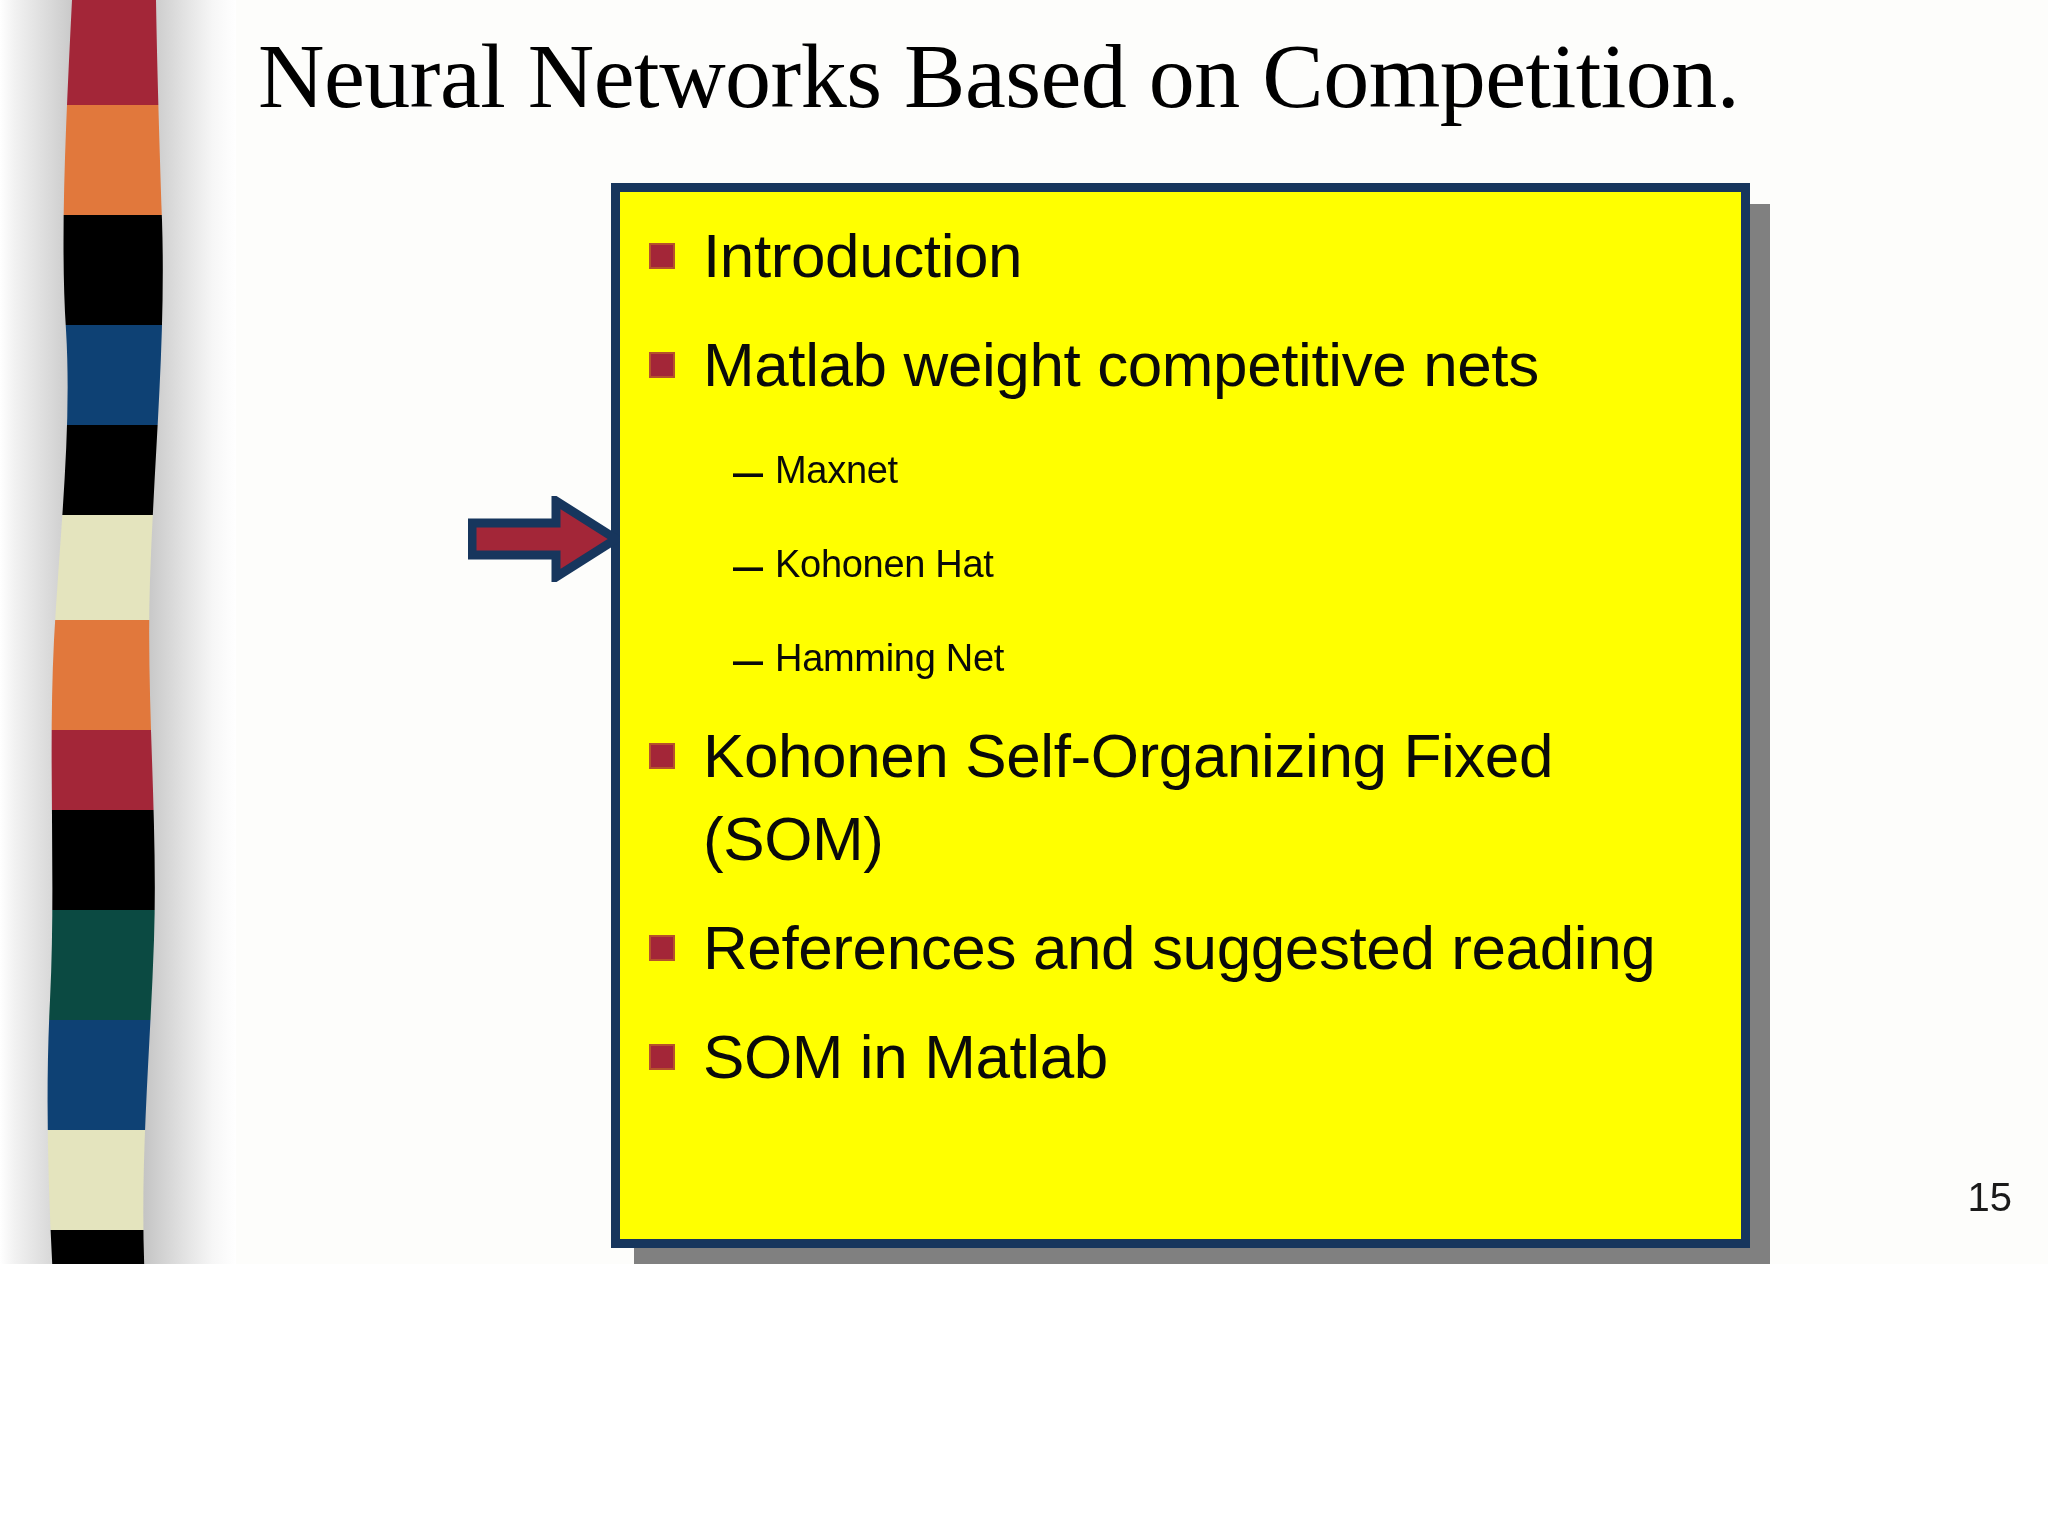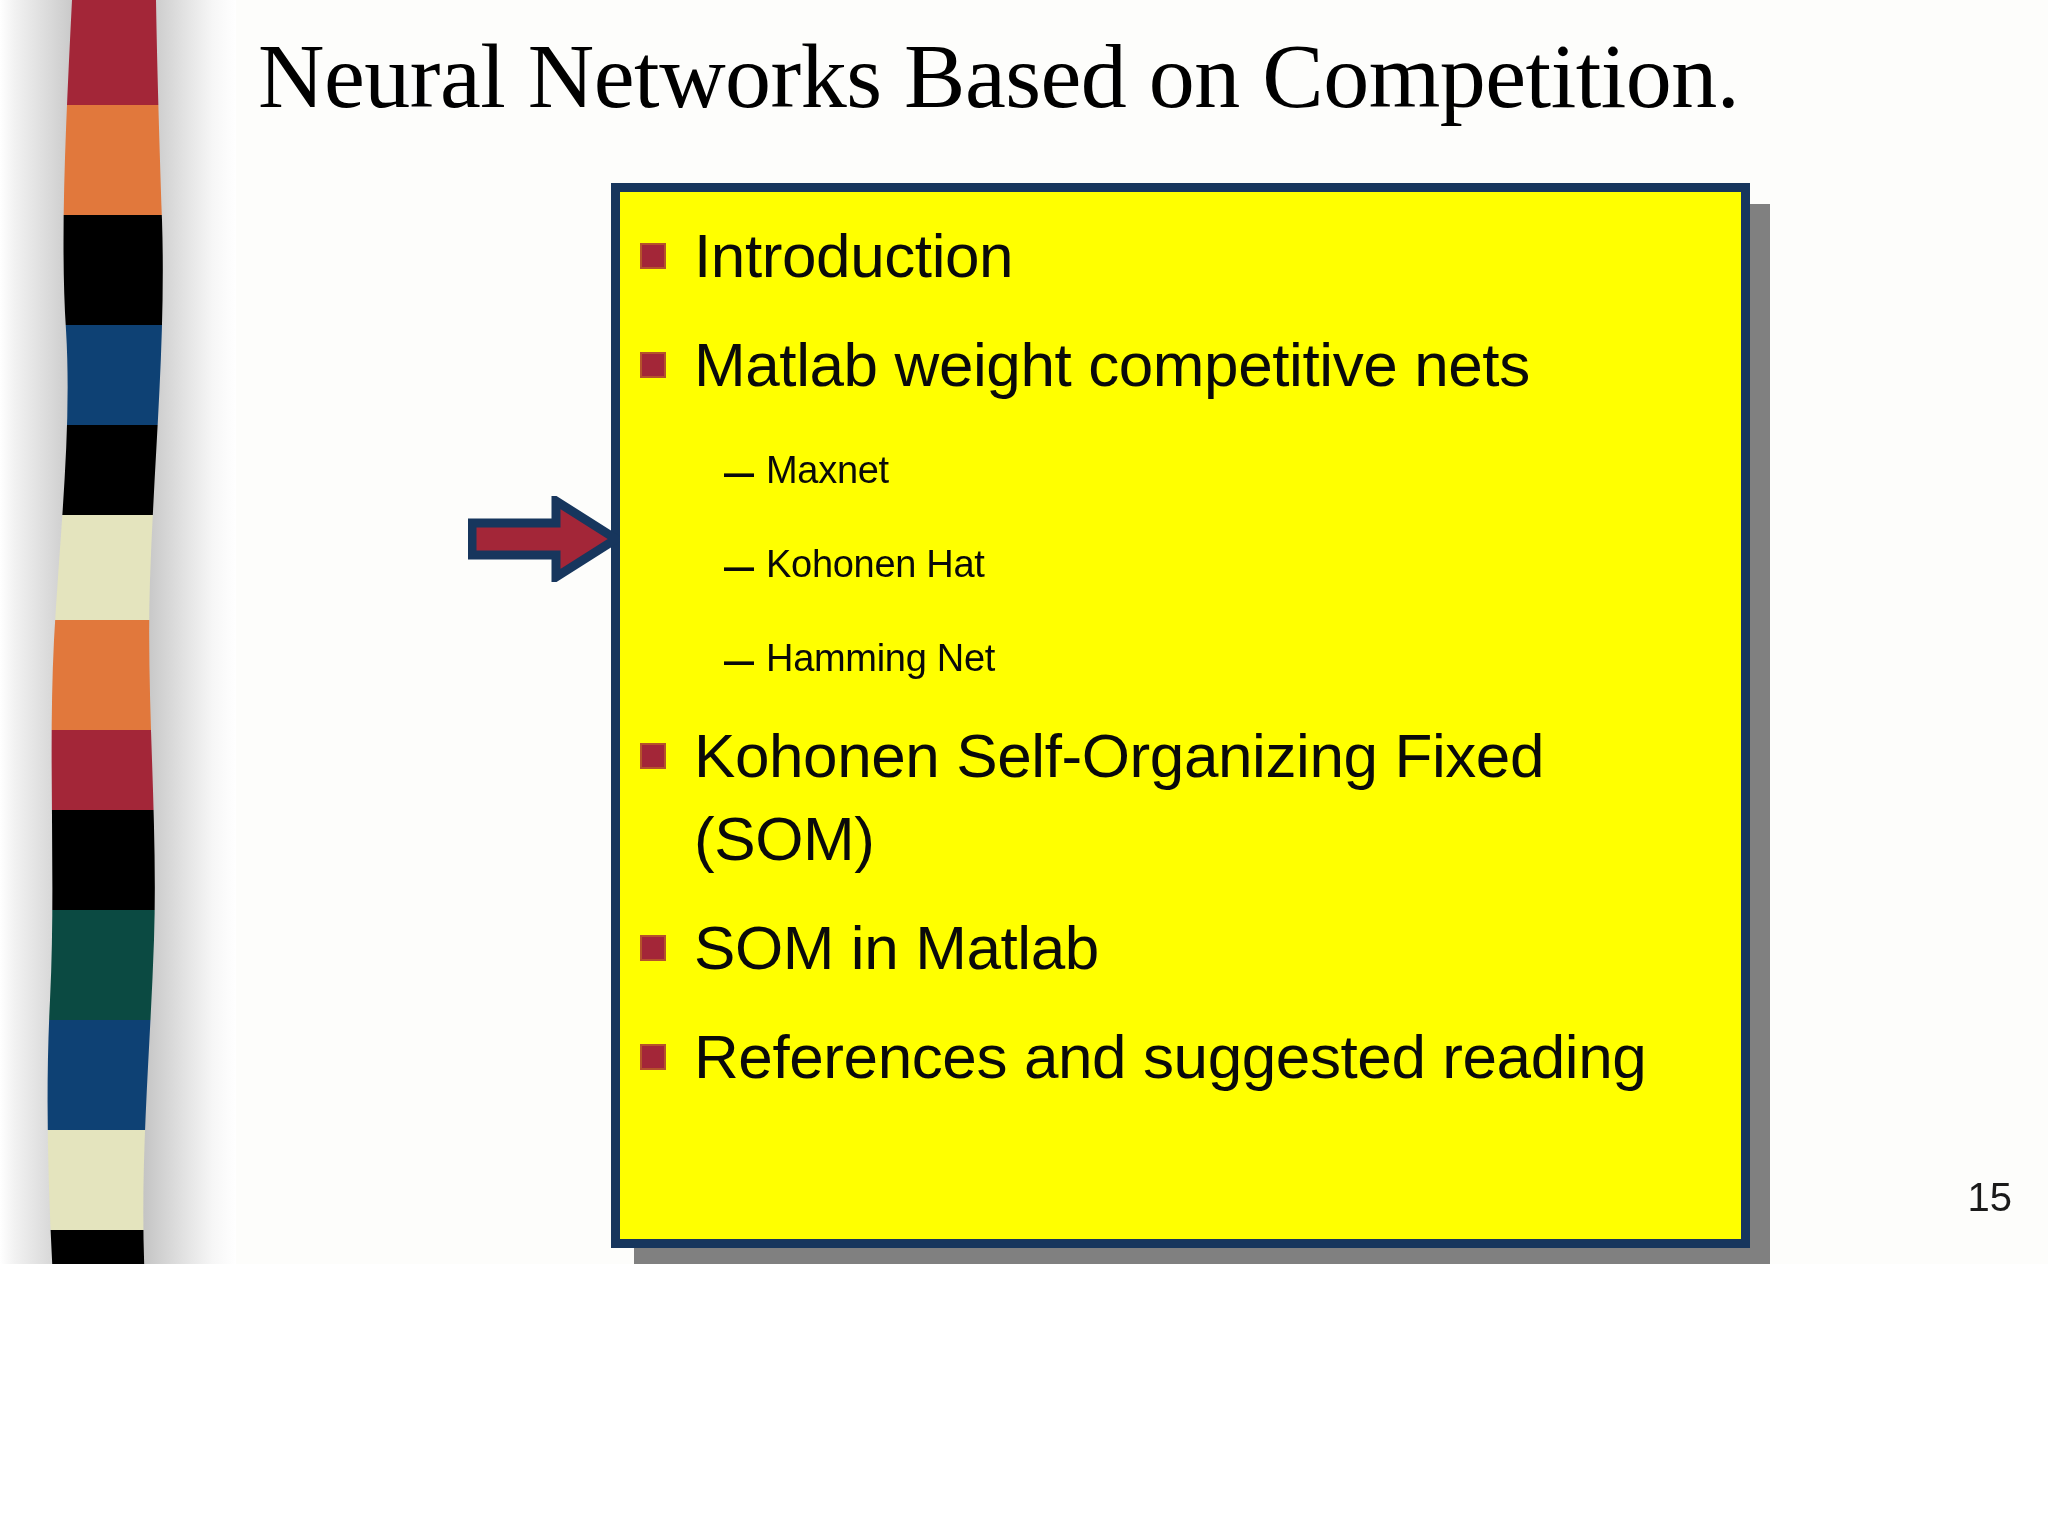--- a/index.html
+++ b/index.html
@@ -81,7 +81,7 @@
     left: 0;
     top: 22px;
     right: 0;
-    padding: 0 24px 0 20px;
+    padding: 0 24px 0 29px;
   }
 
   

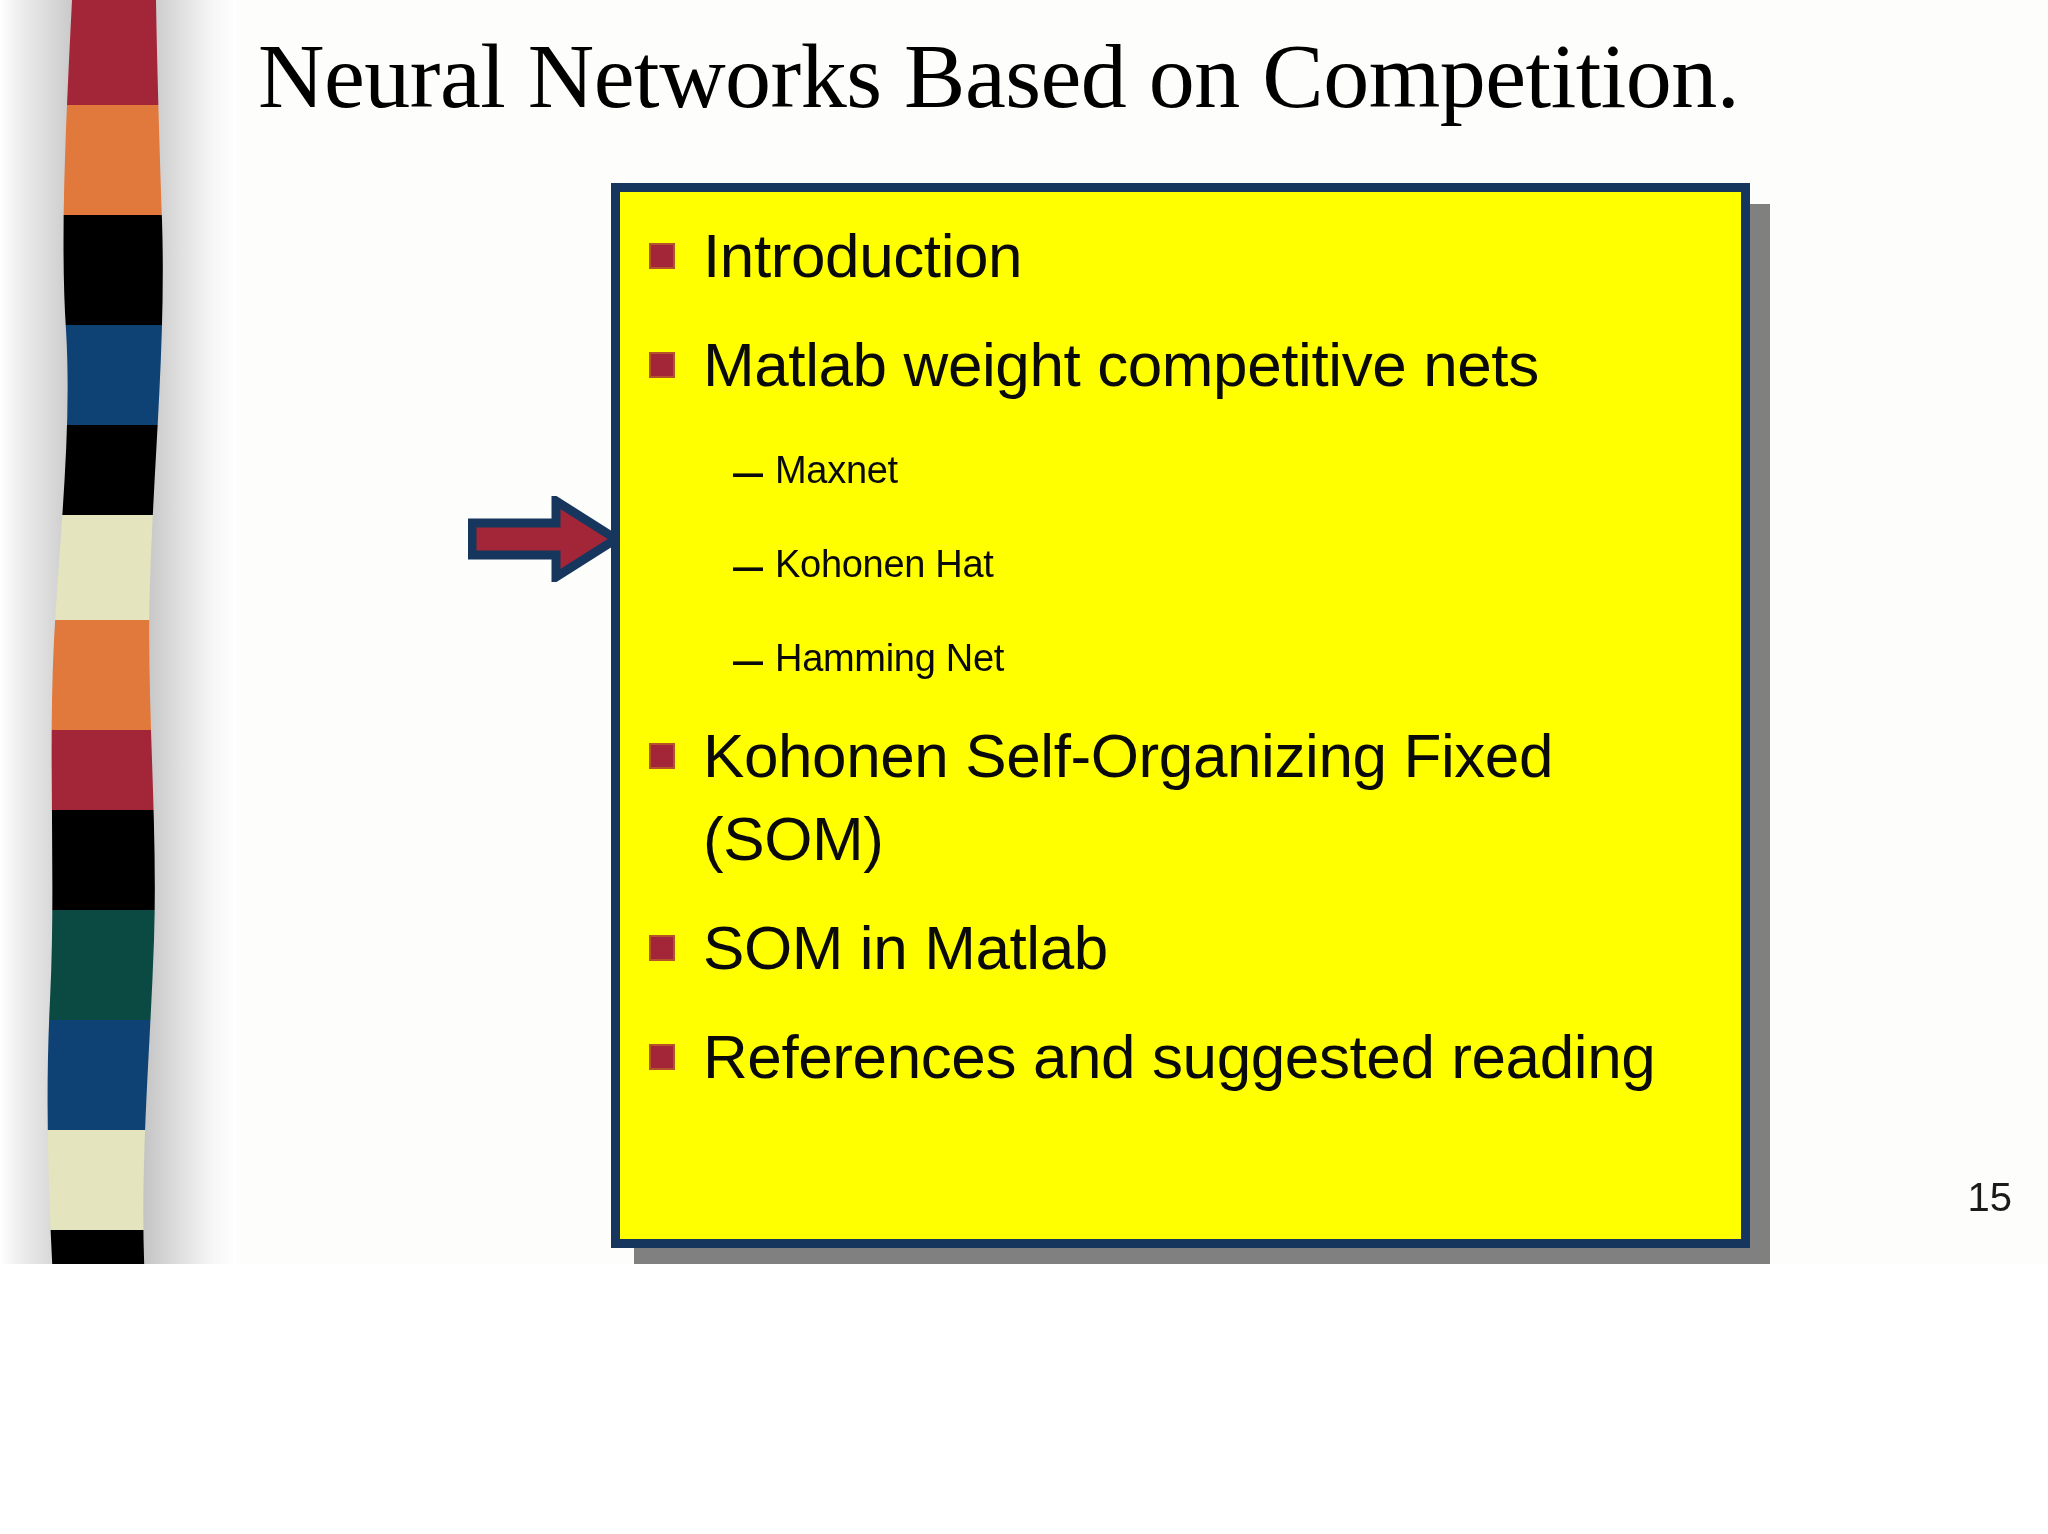--- a/index.html
+++ b/index.html
@@ -233,12 +233,12 @@
 
       <div class="li1">
         <span class="sq"></span>
+        <span class="txt">References and suggested reading</span>
+      </div>
+
+      <div class="li1">
+        <span class="sq"></span>
         <span class="txt">SOM in Matlab</span>
-      </div>
-
-      <div class="li1">
-        <span class="sq"></span>
-        <span class="txt">References and suggested reading</span>
       </div>
 
     </div>

